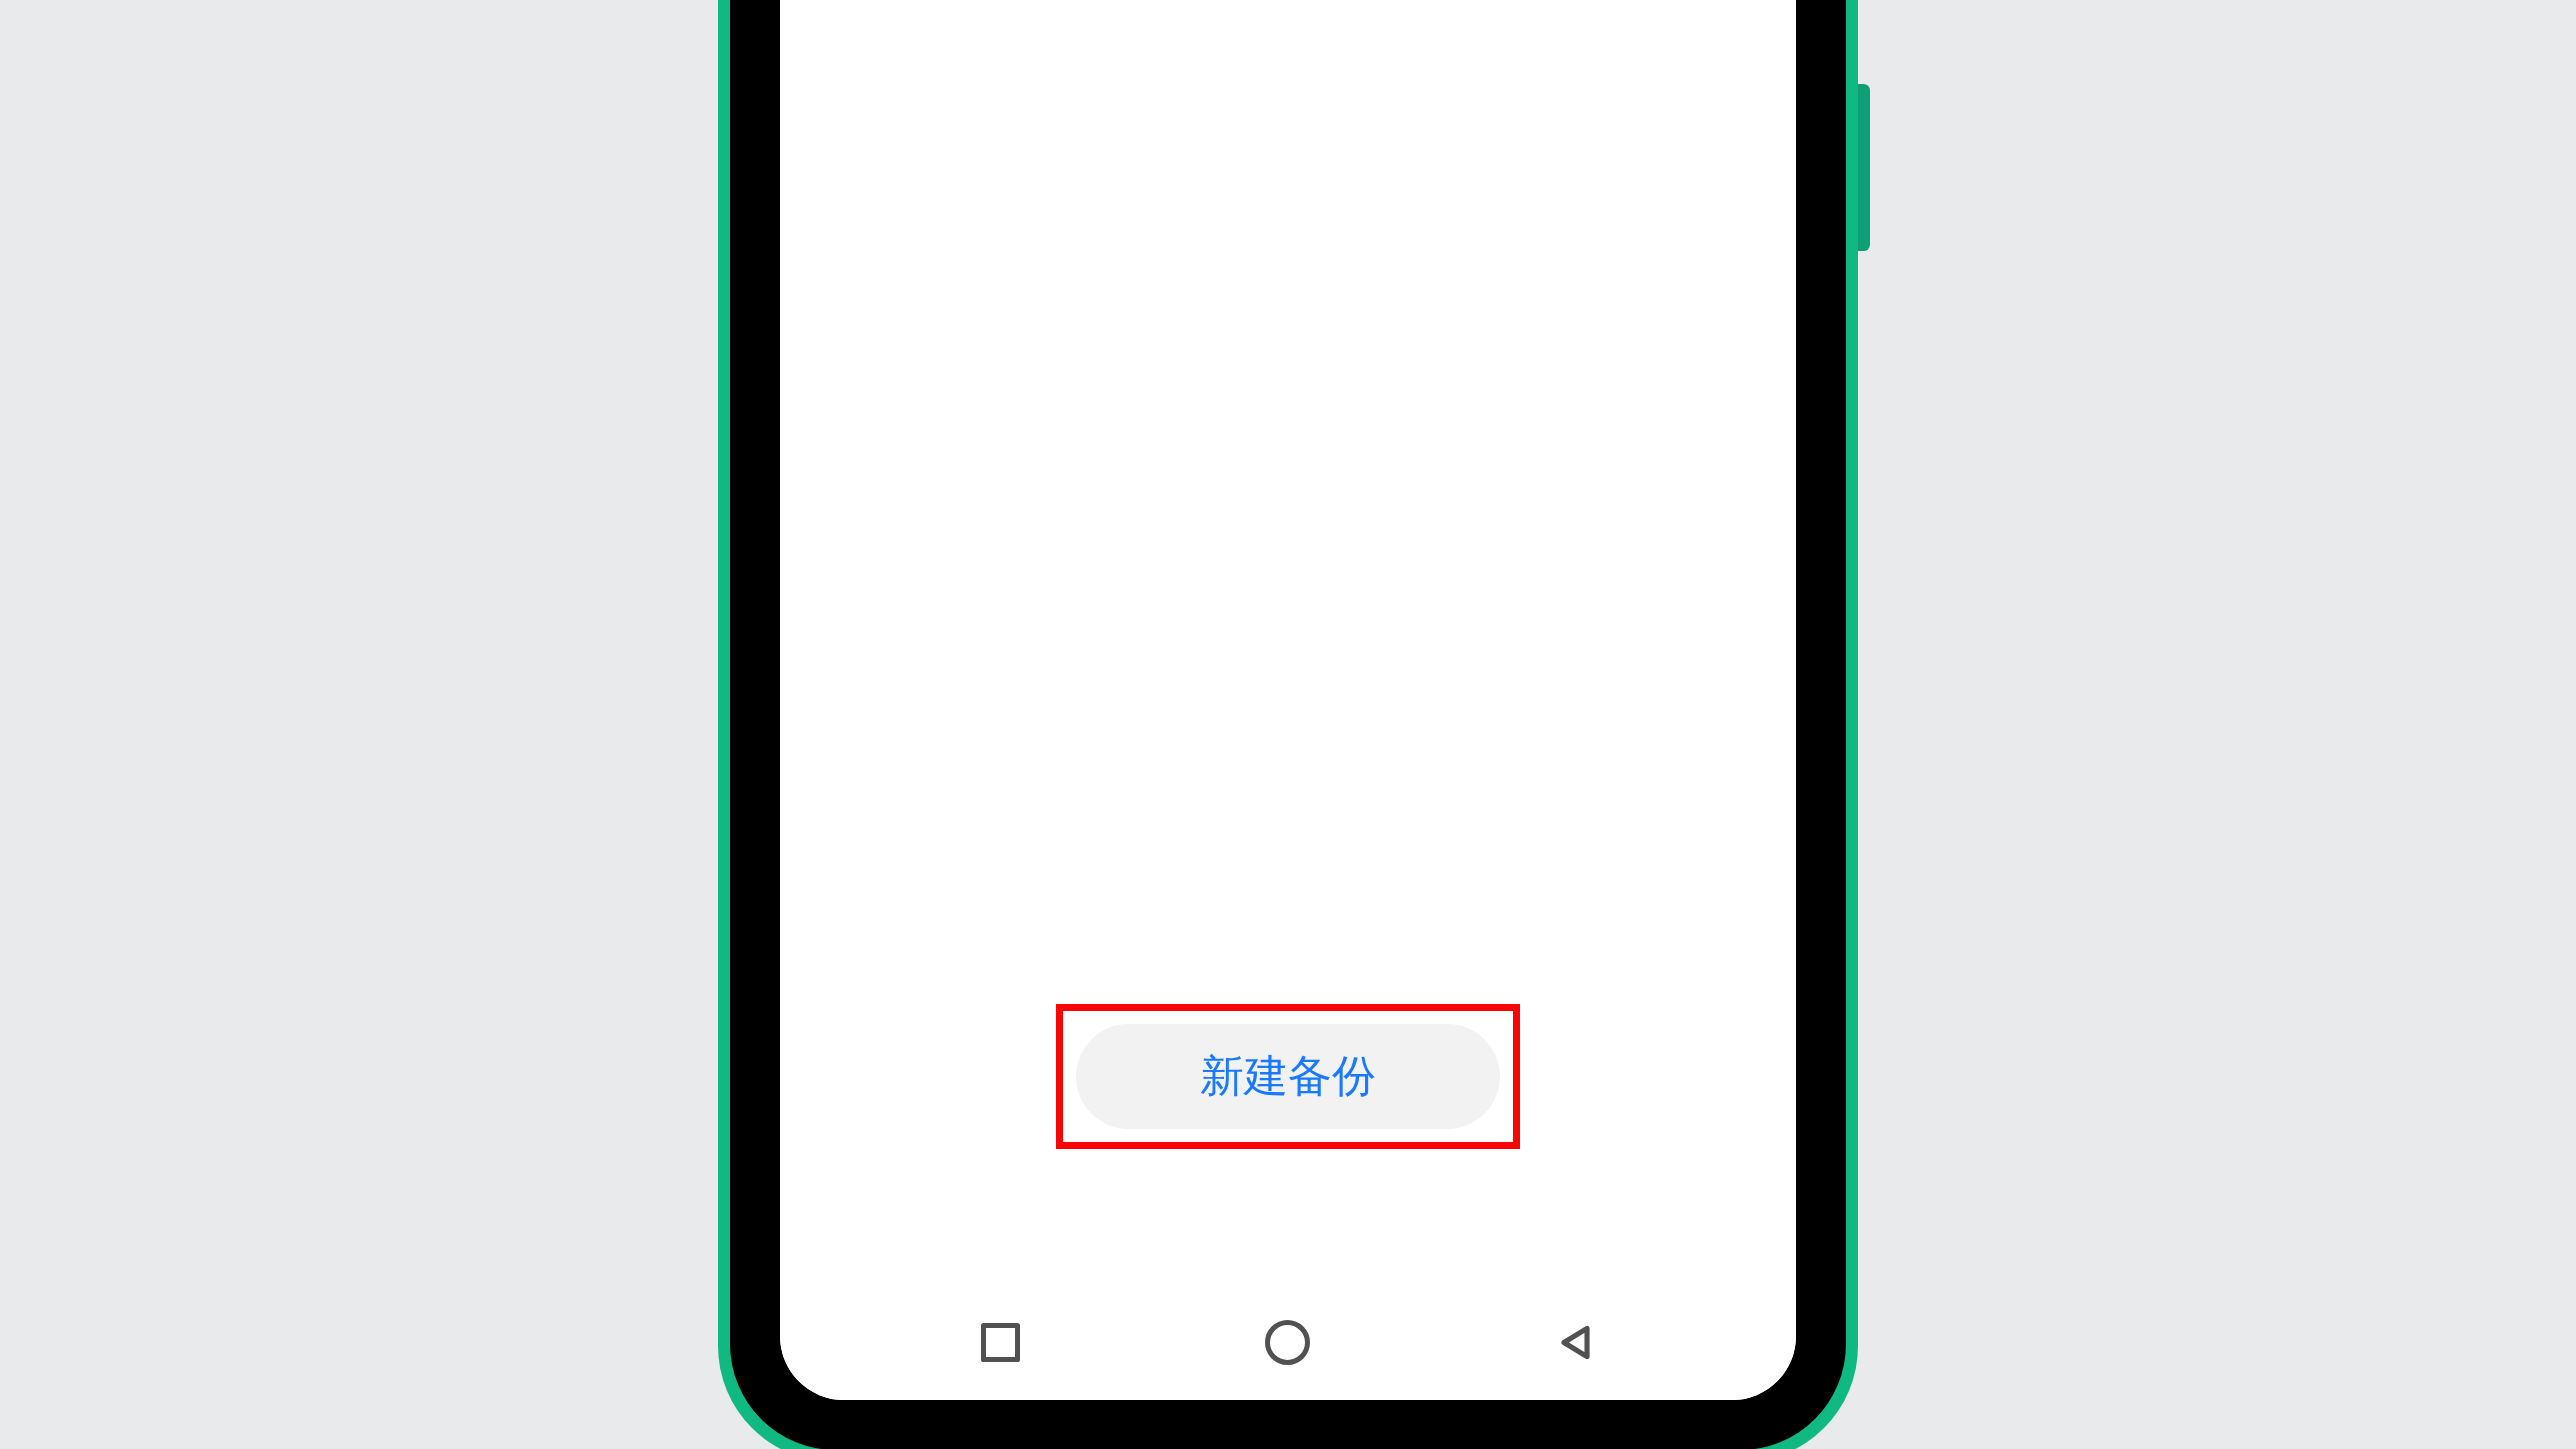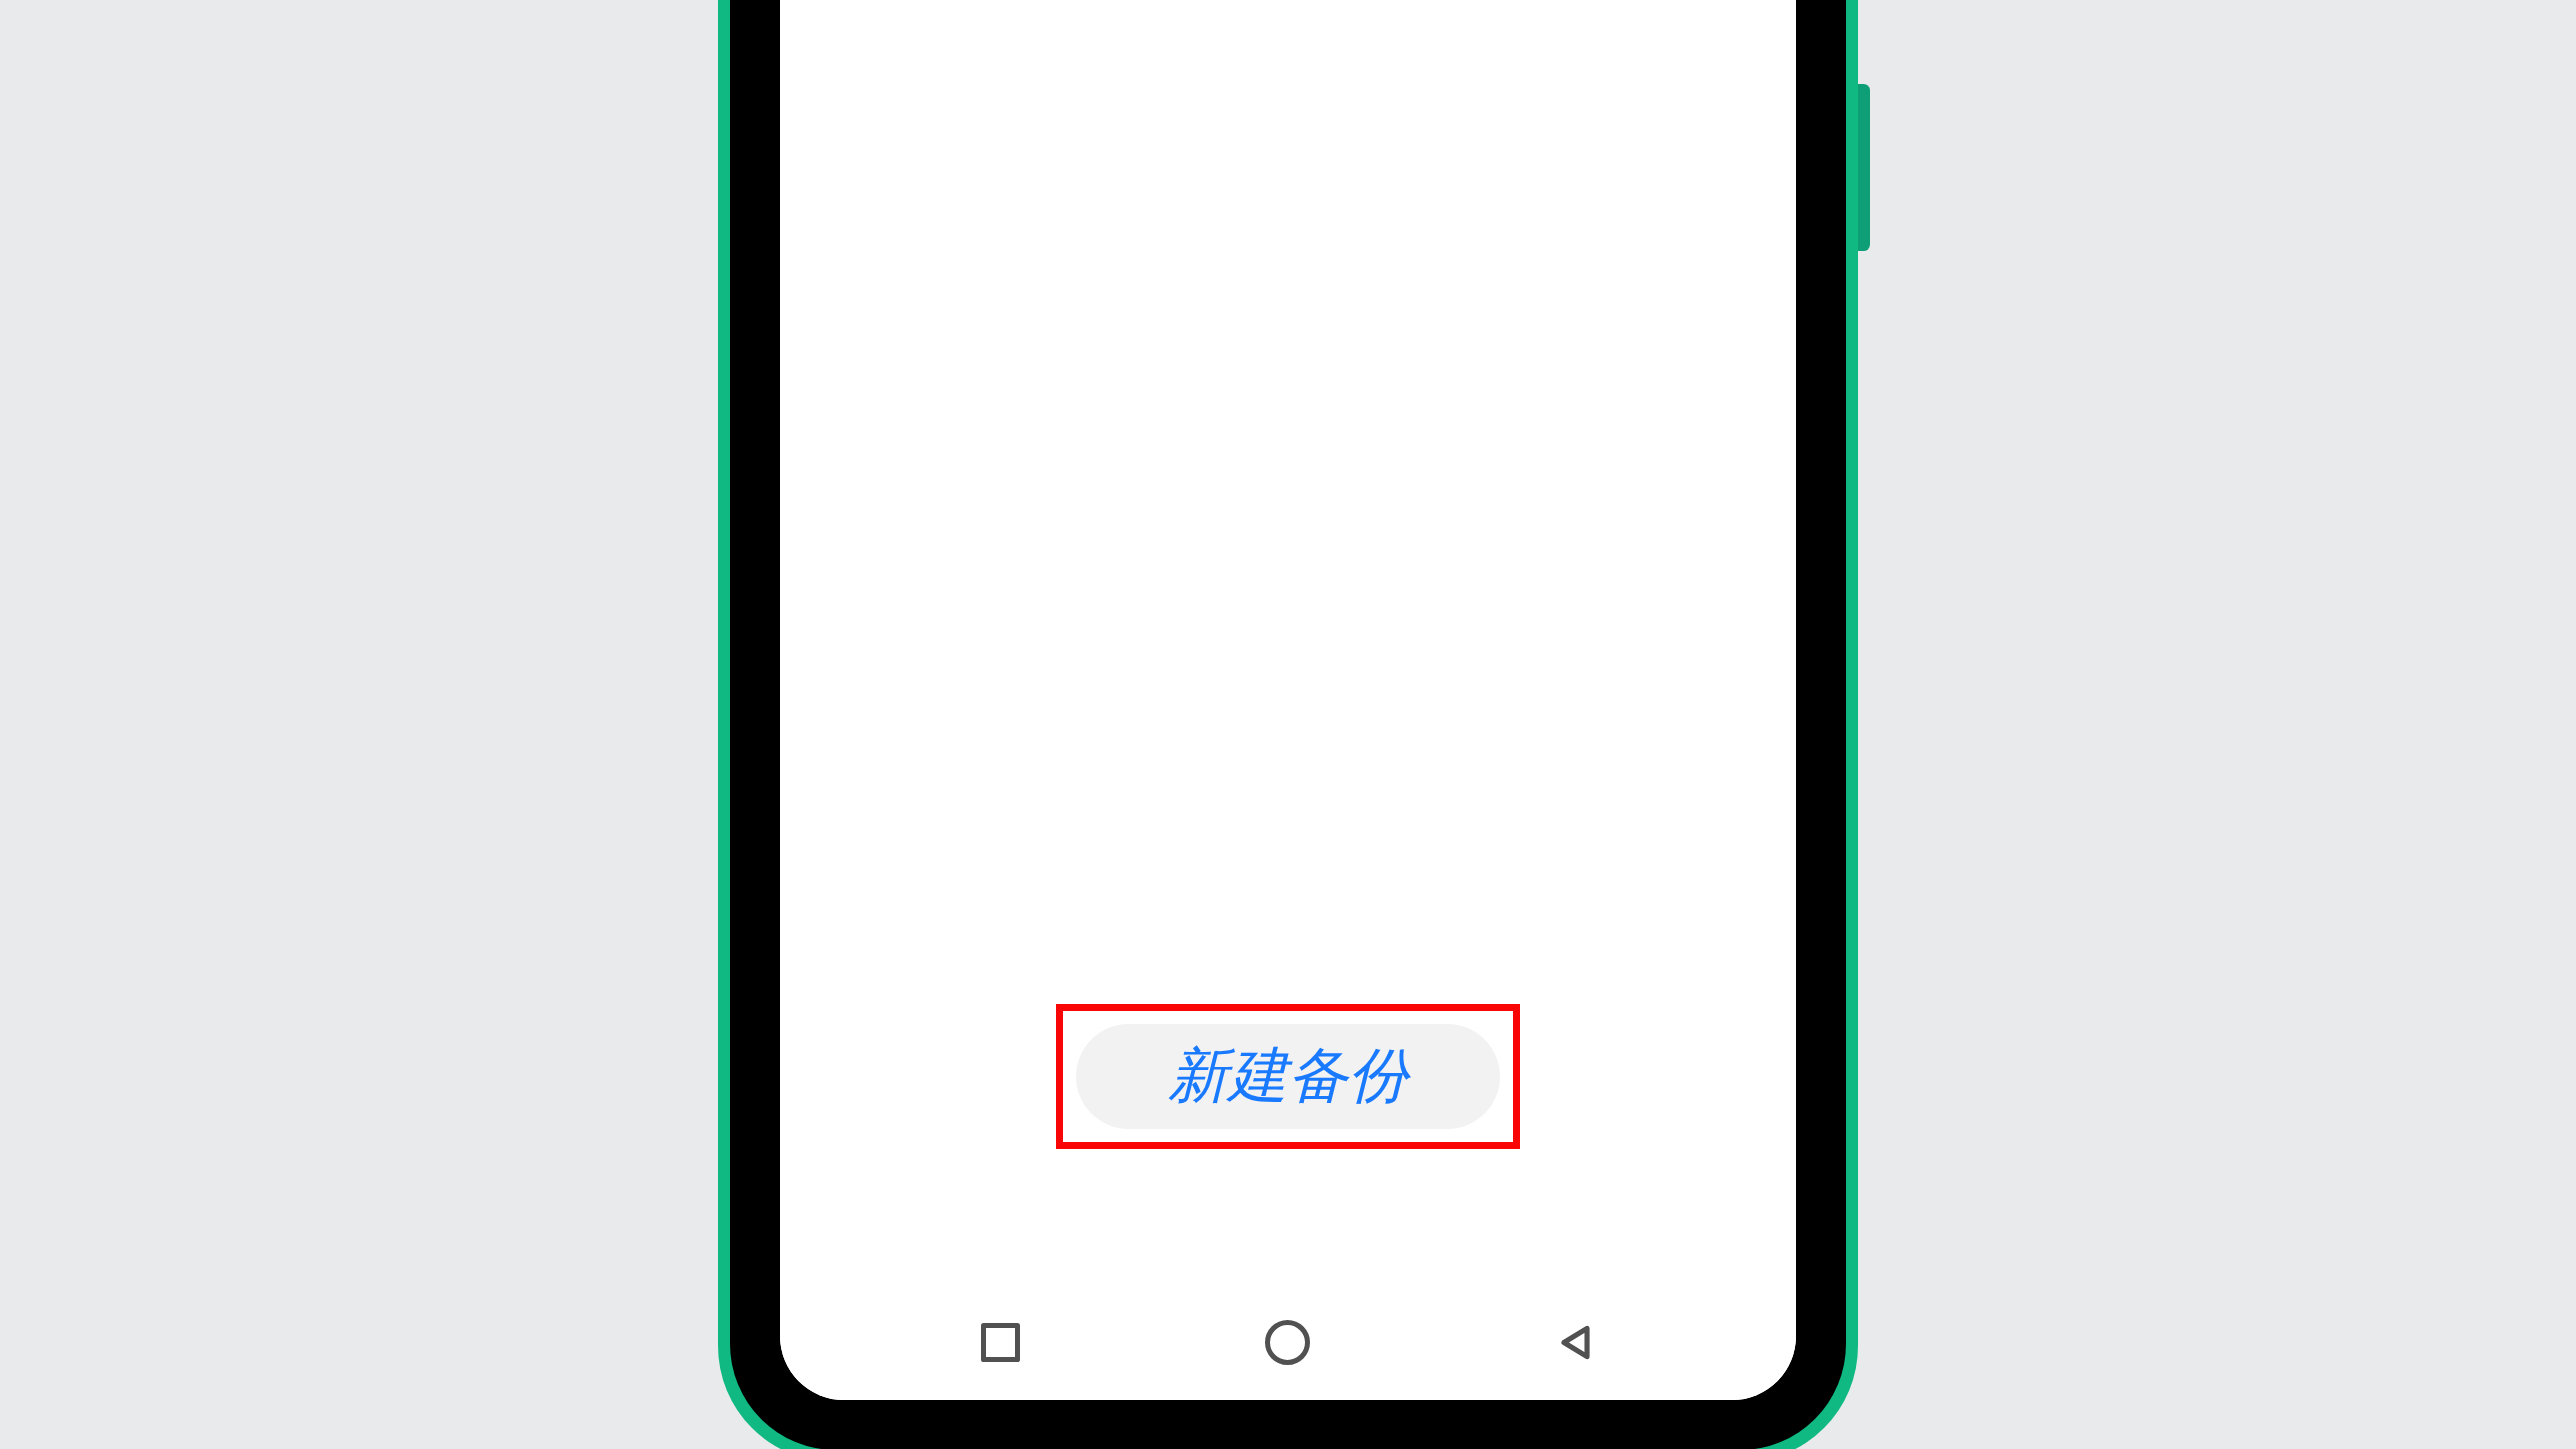--- a/index.html
+++ b/index.html
@@ -92,10 +92,9 @@
       align-items: center;
       justify-content: center;
       color: #1a7aff;
-      font-size: 60px;
+      font-size: 44px;
       font-weight: 400;
       cursor: pointer;
-      font-style: italic;
     }
 
     .nav-bar {

